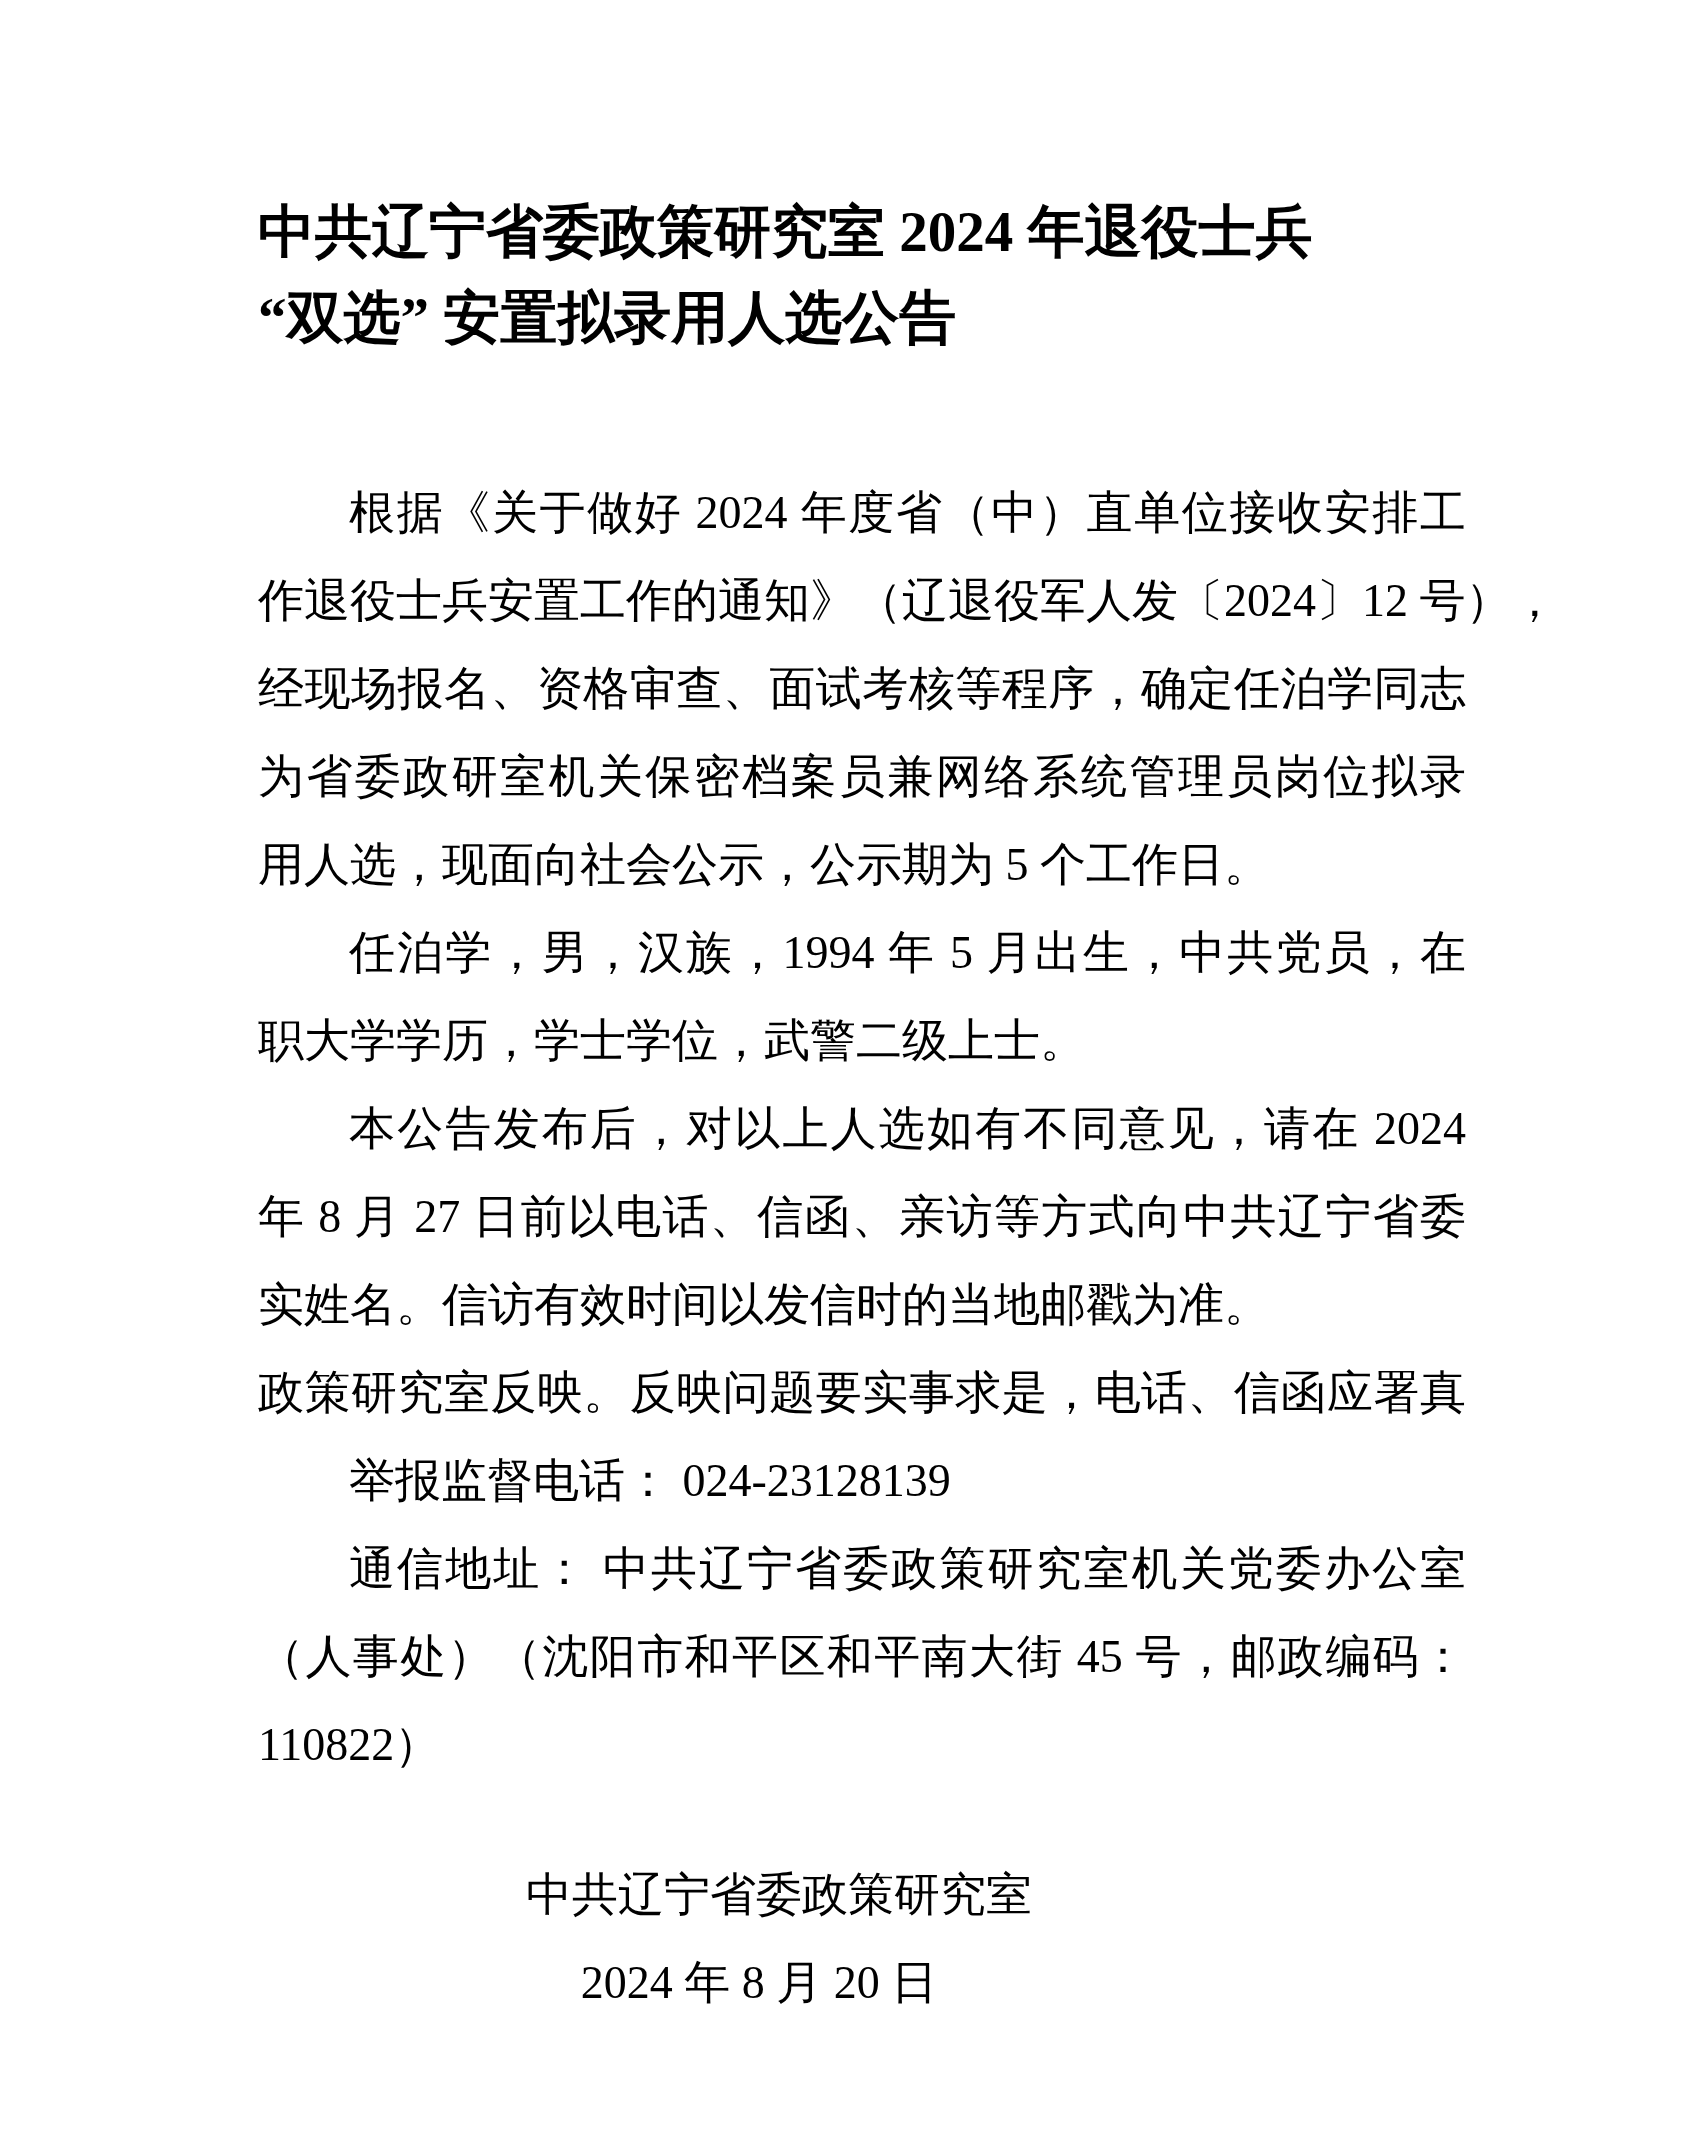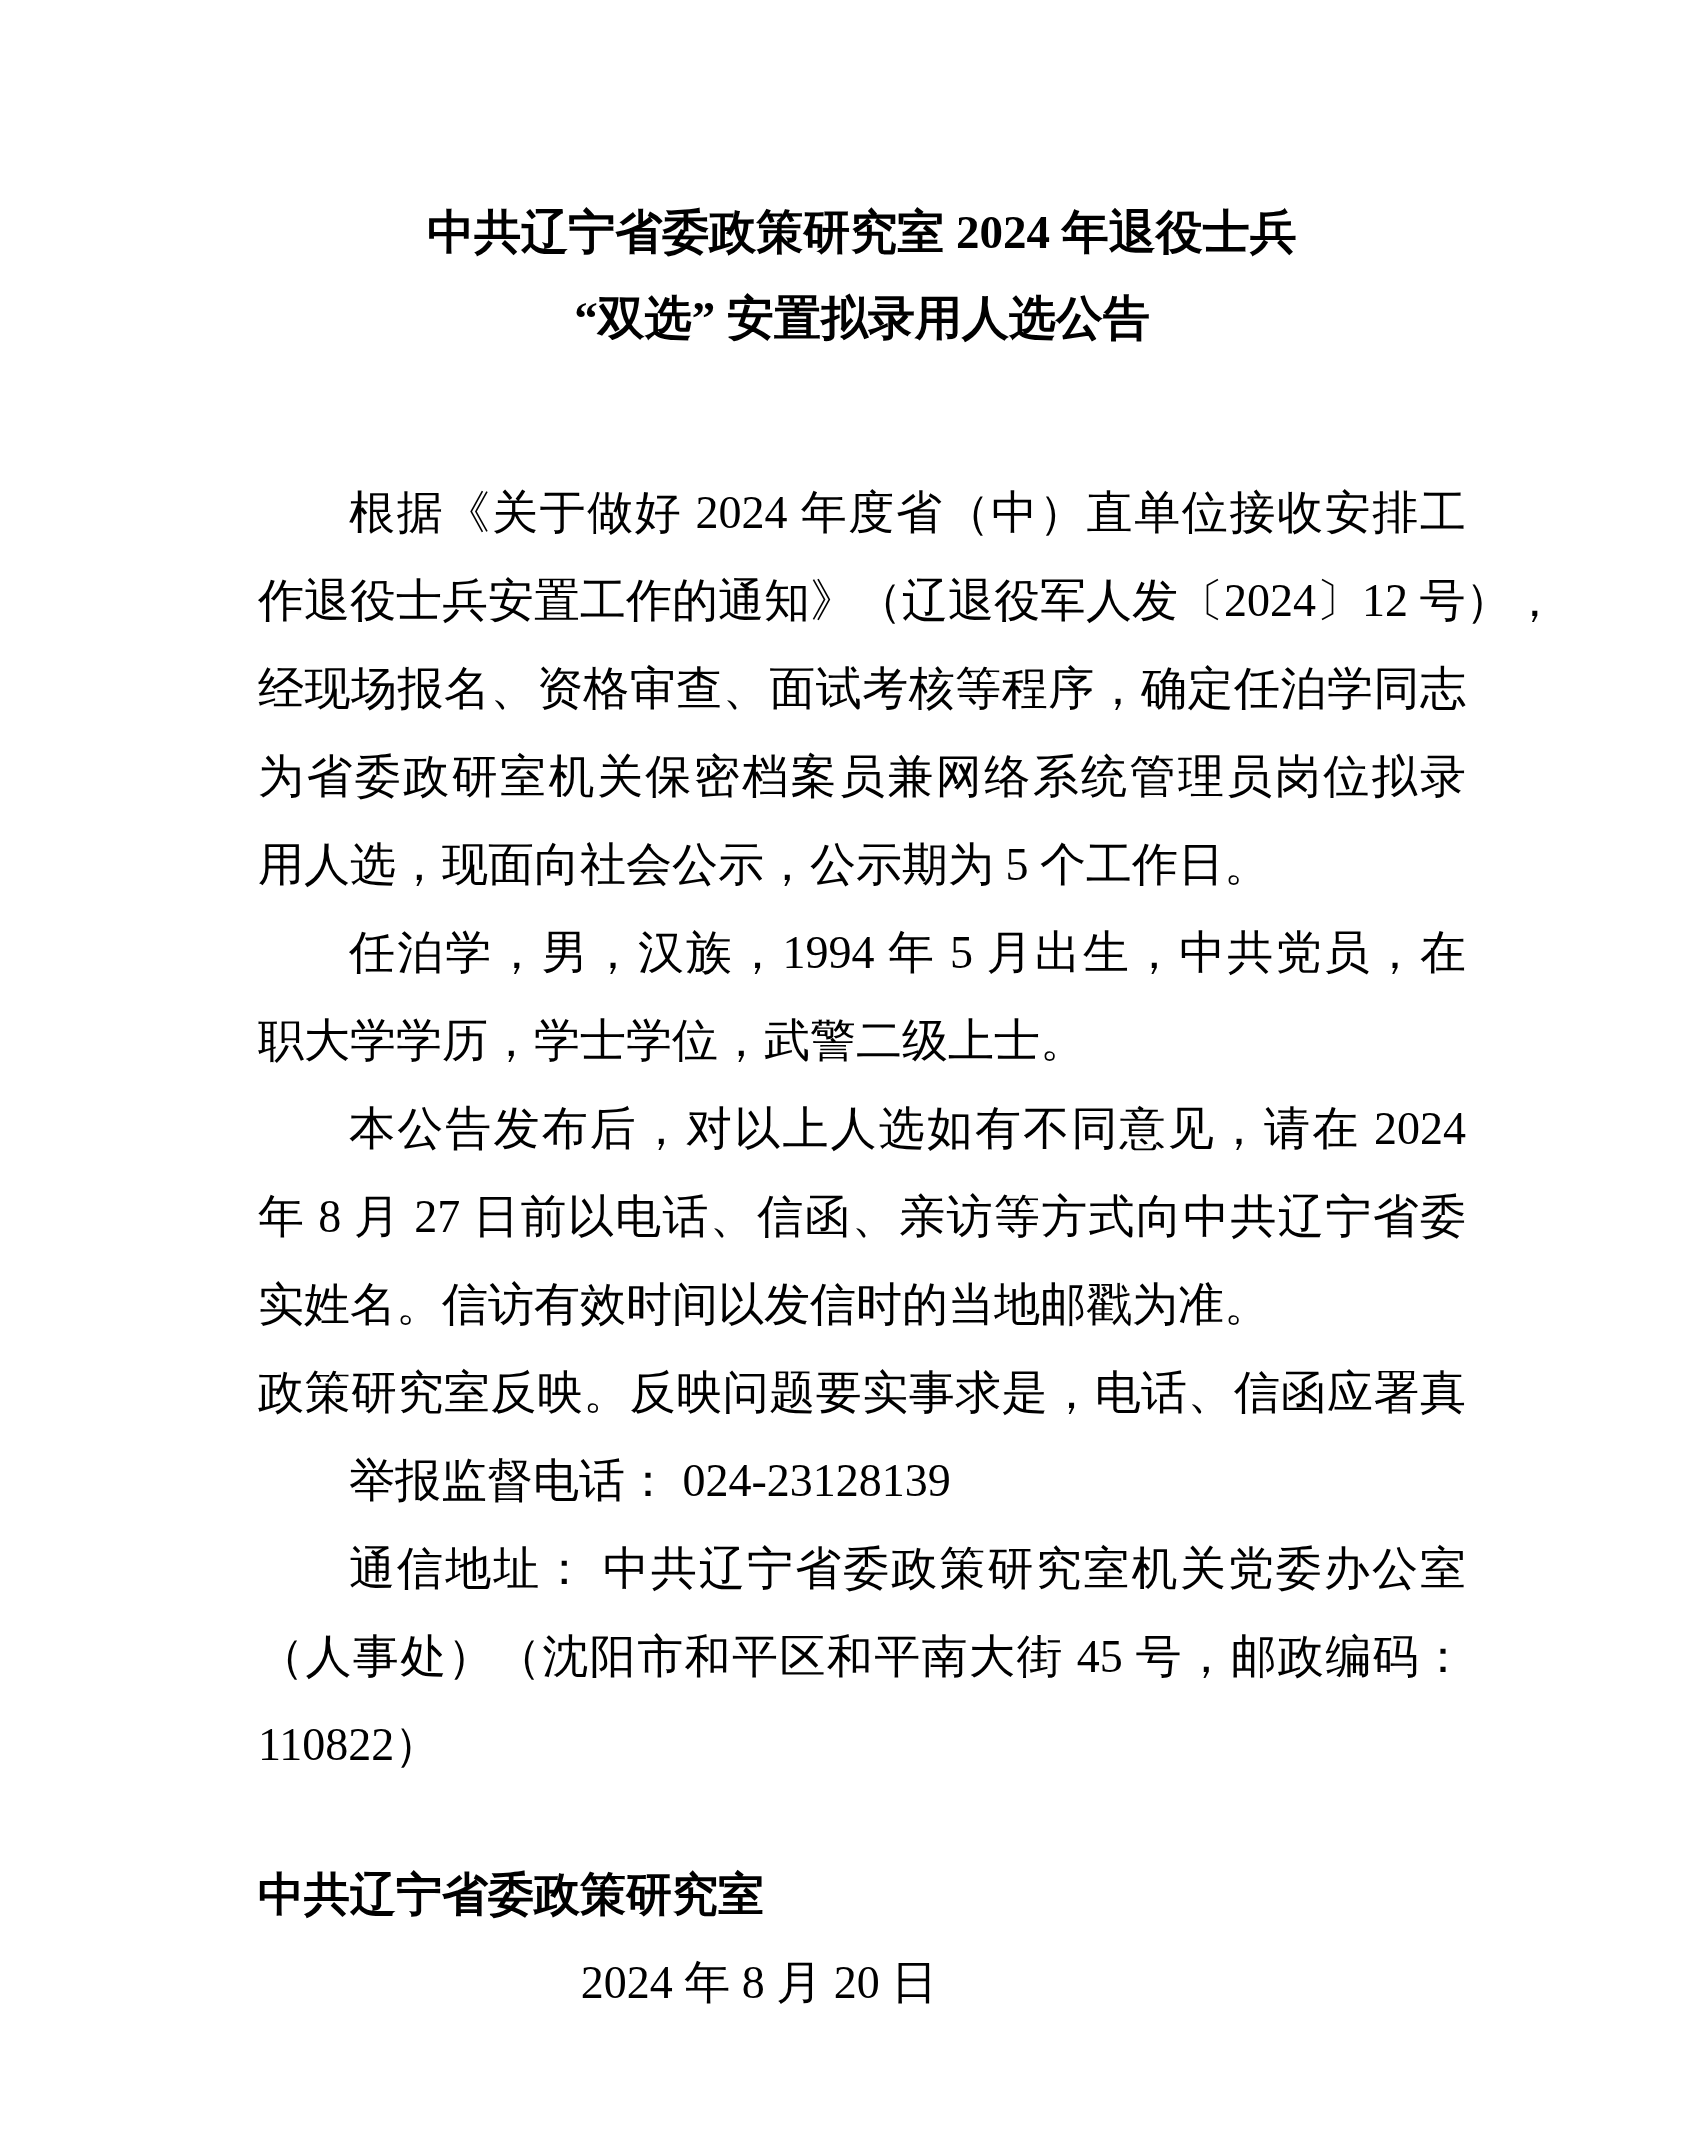--- a/index.html
+++ b/index.html
@@ -22,10 +22,9 @@
   }
   .title {
     margin: 0;
-    font-size: 47px;
+    font-size: 57px;
     font-weight: bold;
     line-height: 86px;
-    text-align: center;
     white-space: nowrap;
   }
   .doc-body {

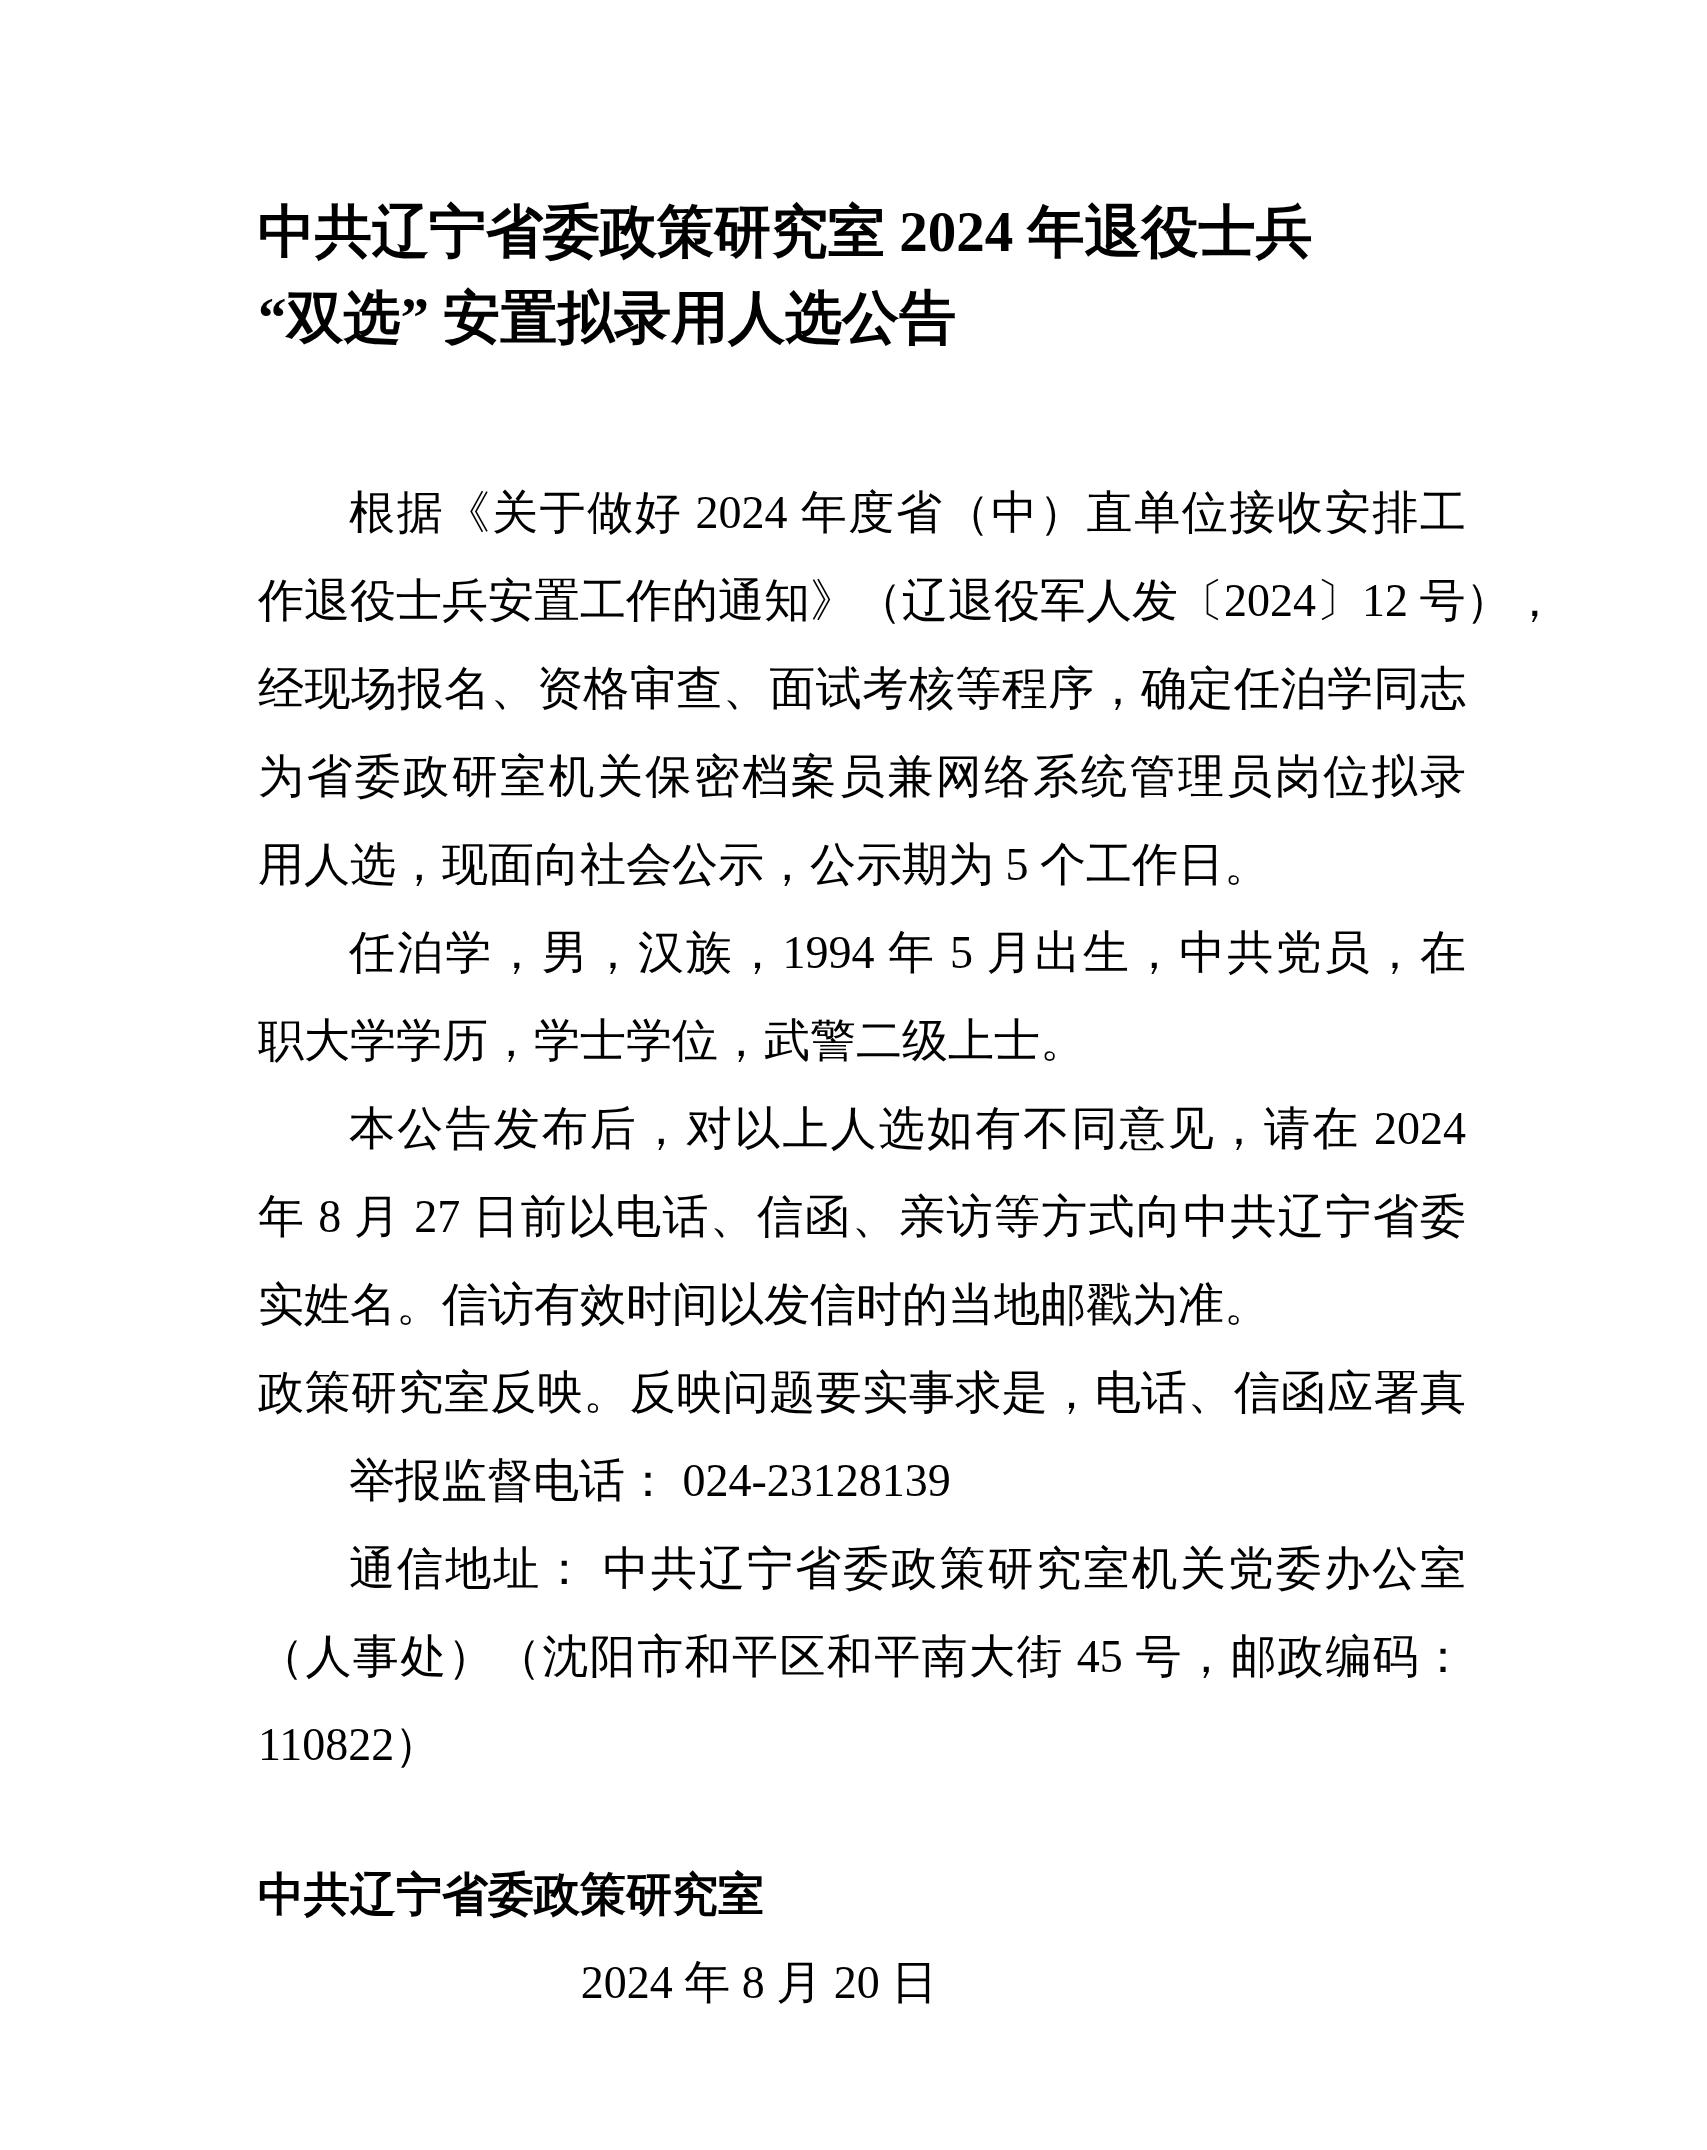--- a/index.html
+++ b/index.html
@@ -52,10 +52,9 @@
     line-height: 88px;
   }
   .sig-org {
-    text-align: left;
+    text-align: center;
     padding-right: 166px;
     white-space: nowrap;
-    font-weight: bold;
   }
   .sig-date {
     text-align: center;

